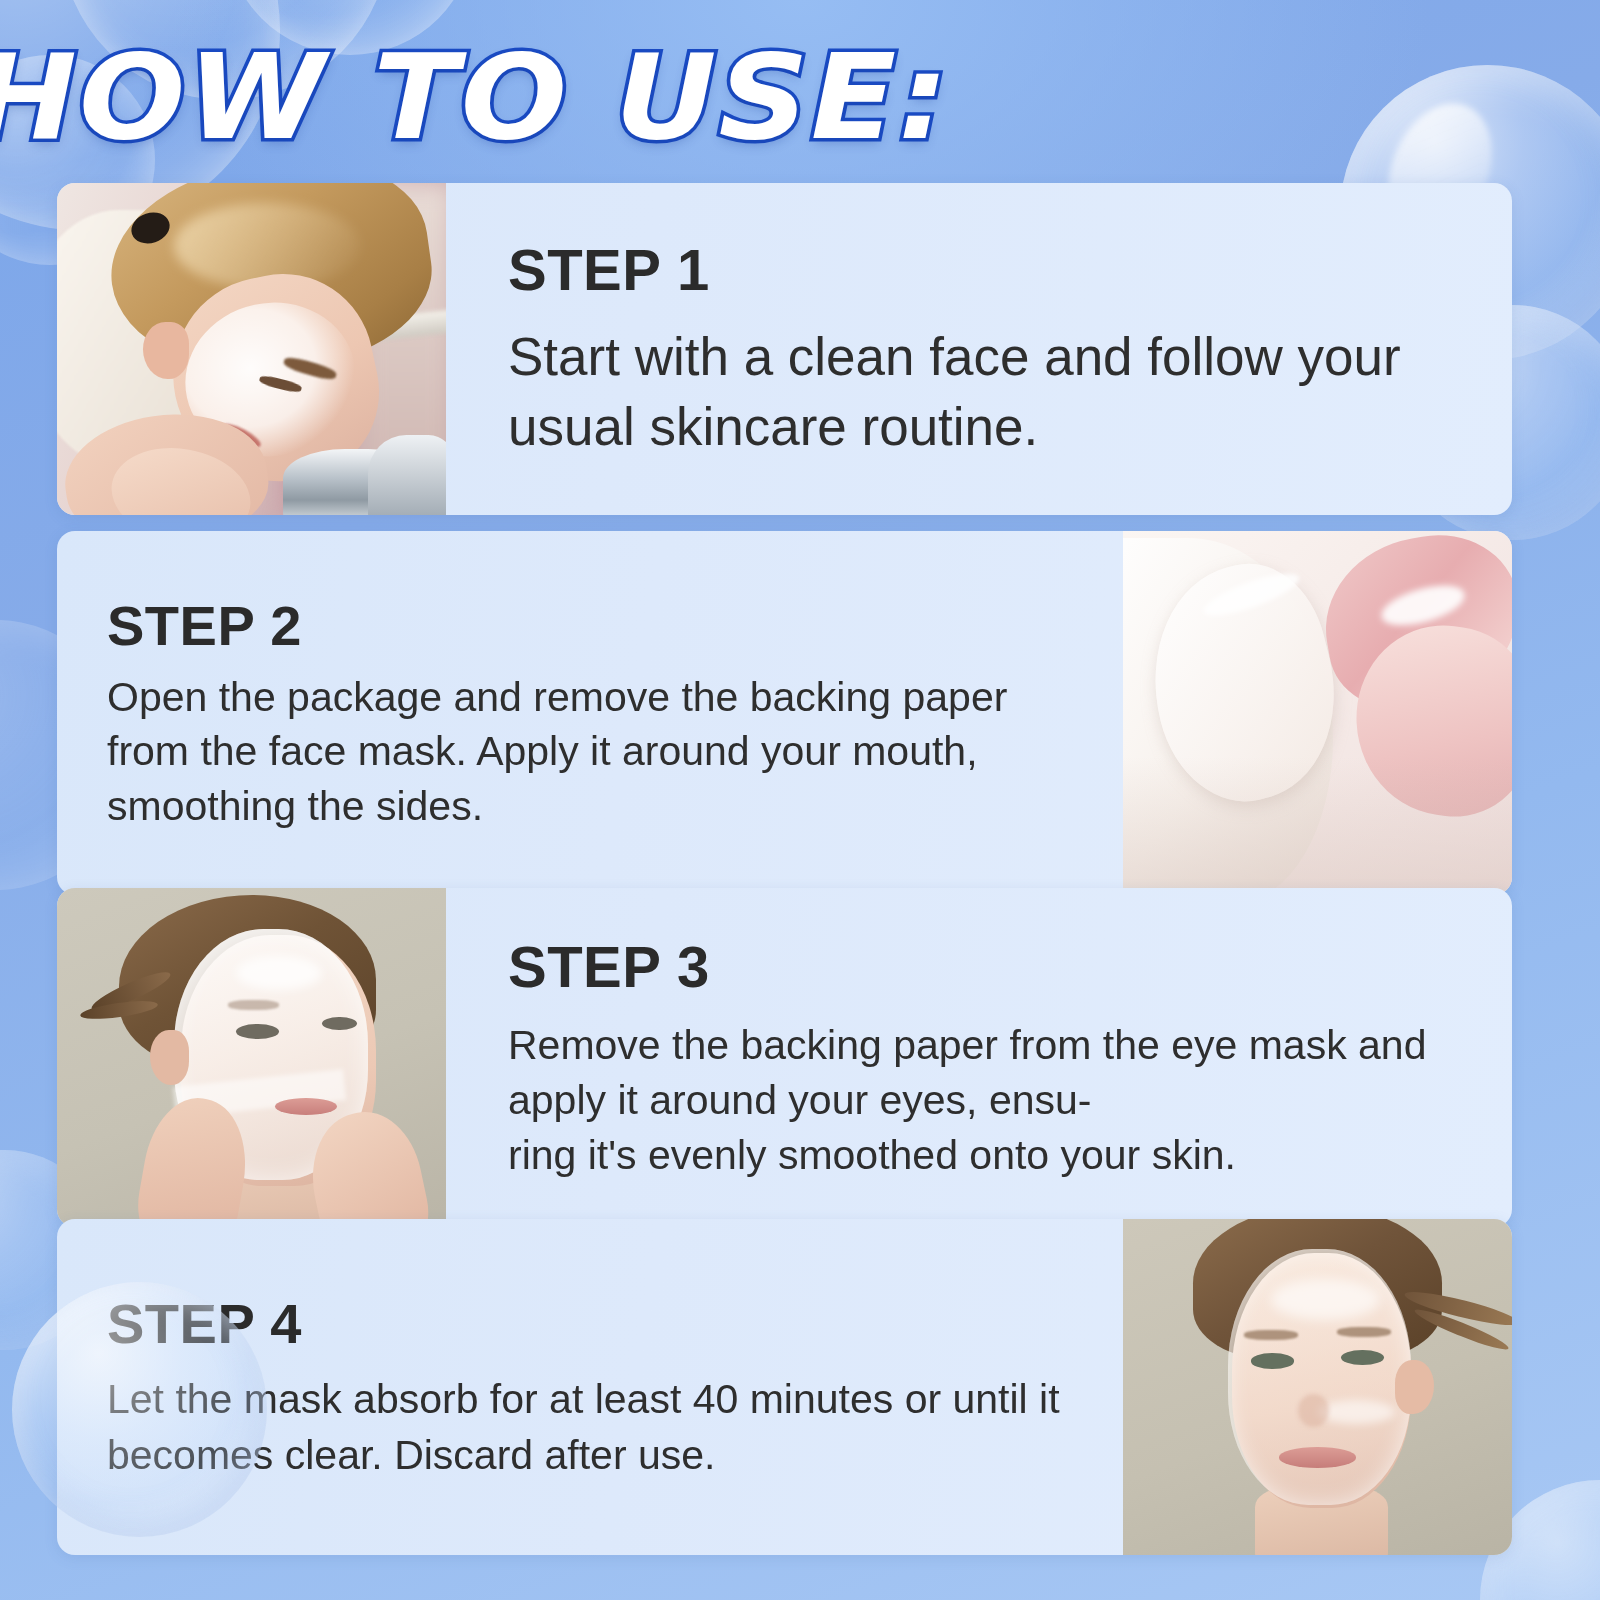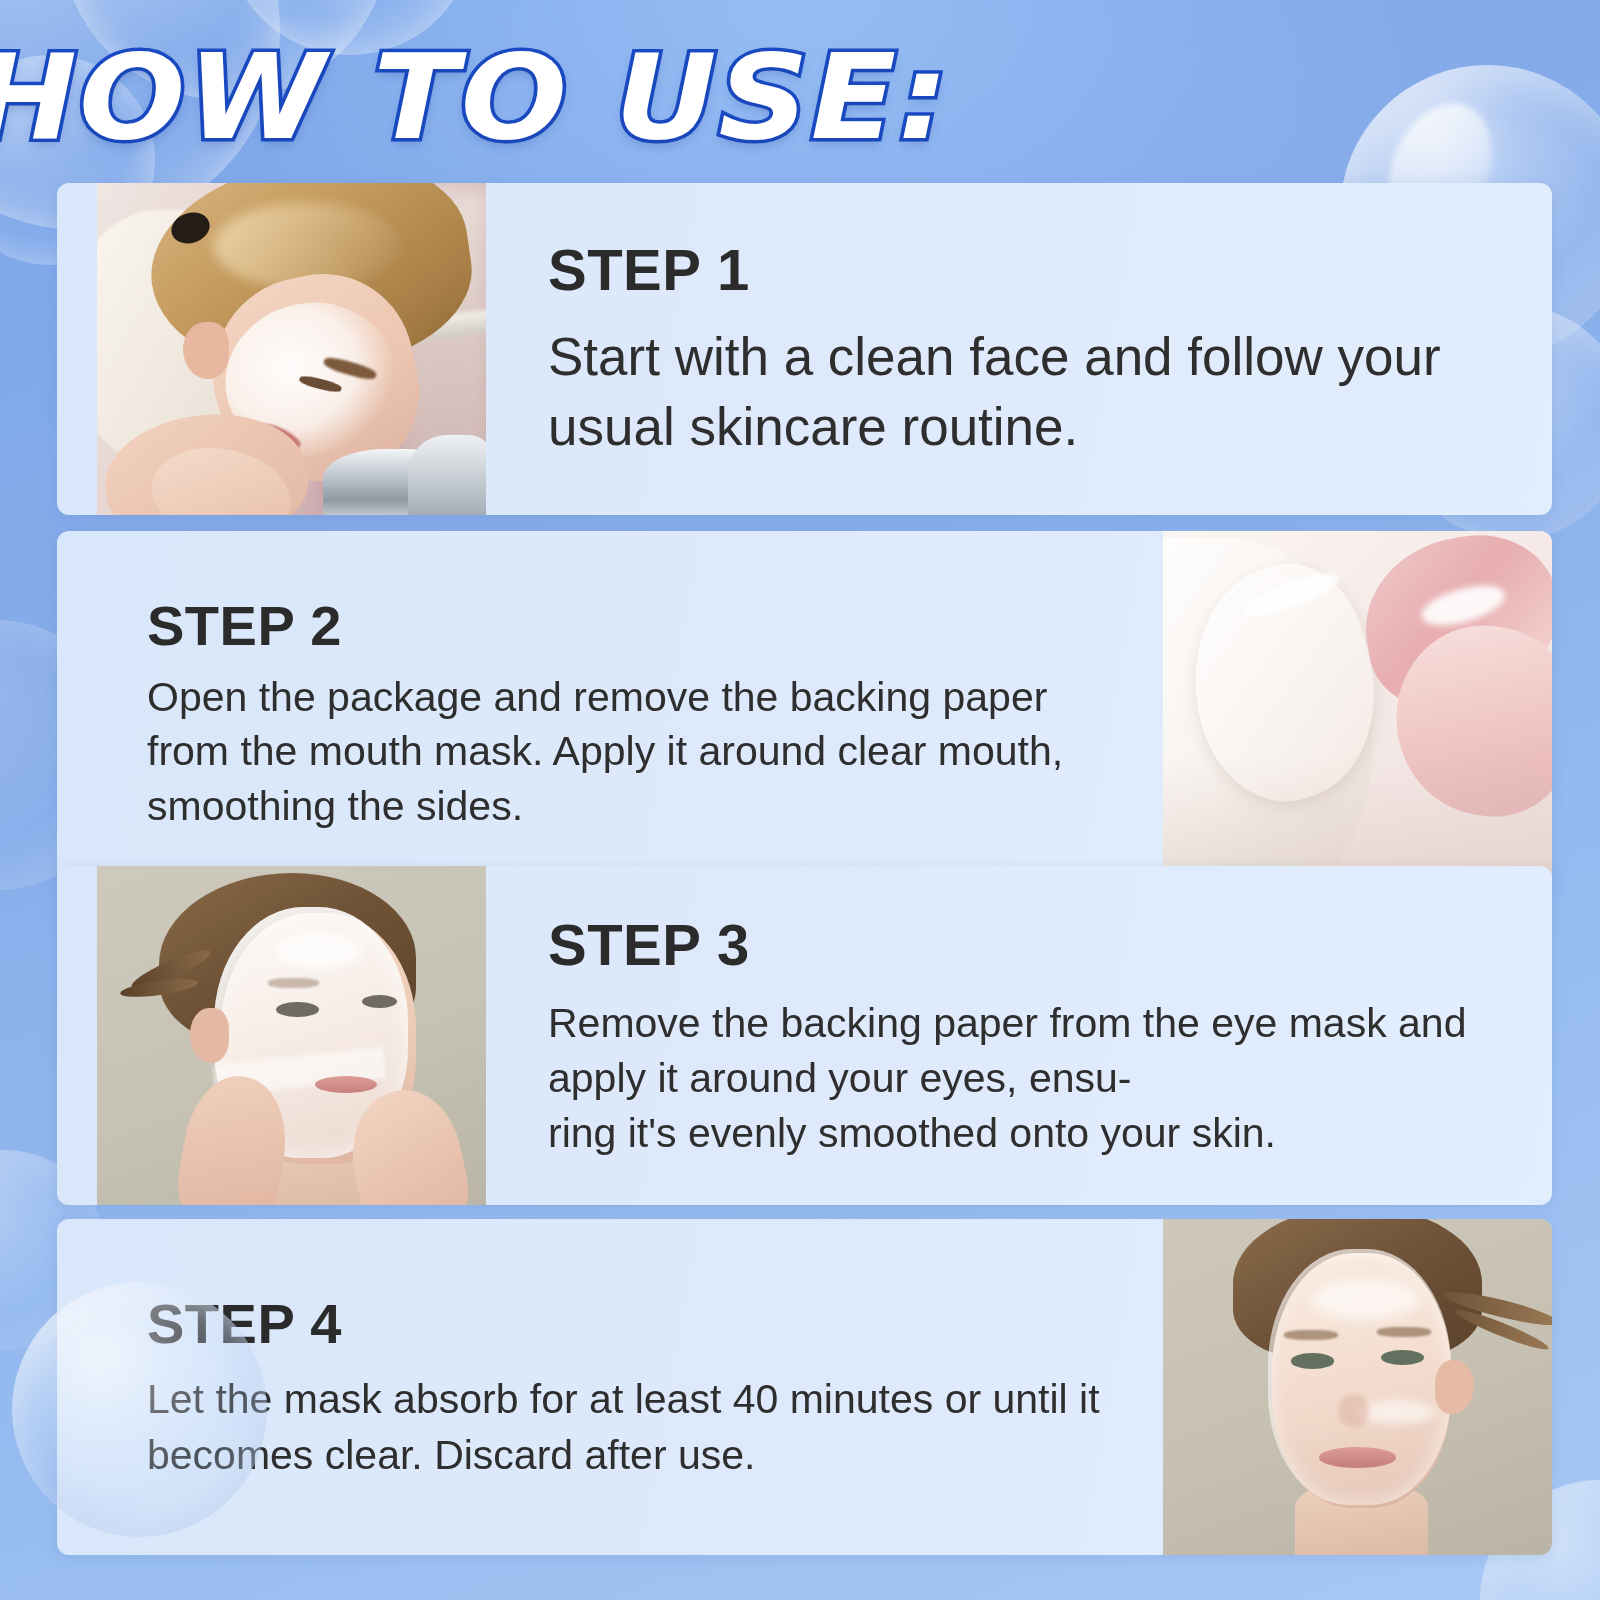--- a/index.html
+++ b/index.html
@@ -89,12 +89,11 @@
     position: absolute;
     left: 57px;
     width: 1455px;
-    border-radius: 12px;
+    border-radius: 18px;
     overflow: hidden;
     display: flex;
     background: linear-gradient(100deg, #d9e7fa 0%, #dde9fb 40%, #e2edfd 100%);
     box-shadow: 0 3px 14px rgba(60,100,170,0.13);
-    padding-left: 40px;
   }
   .panel.reverse { flex-direction: row-reverse; }
 

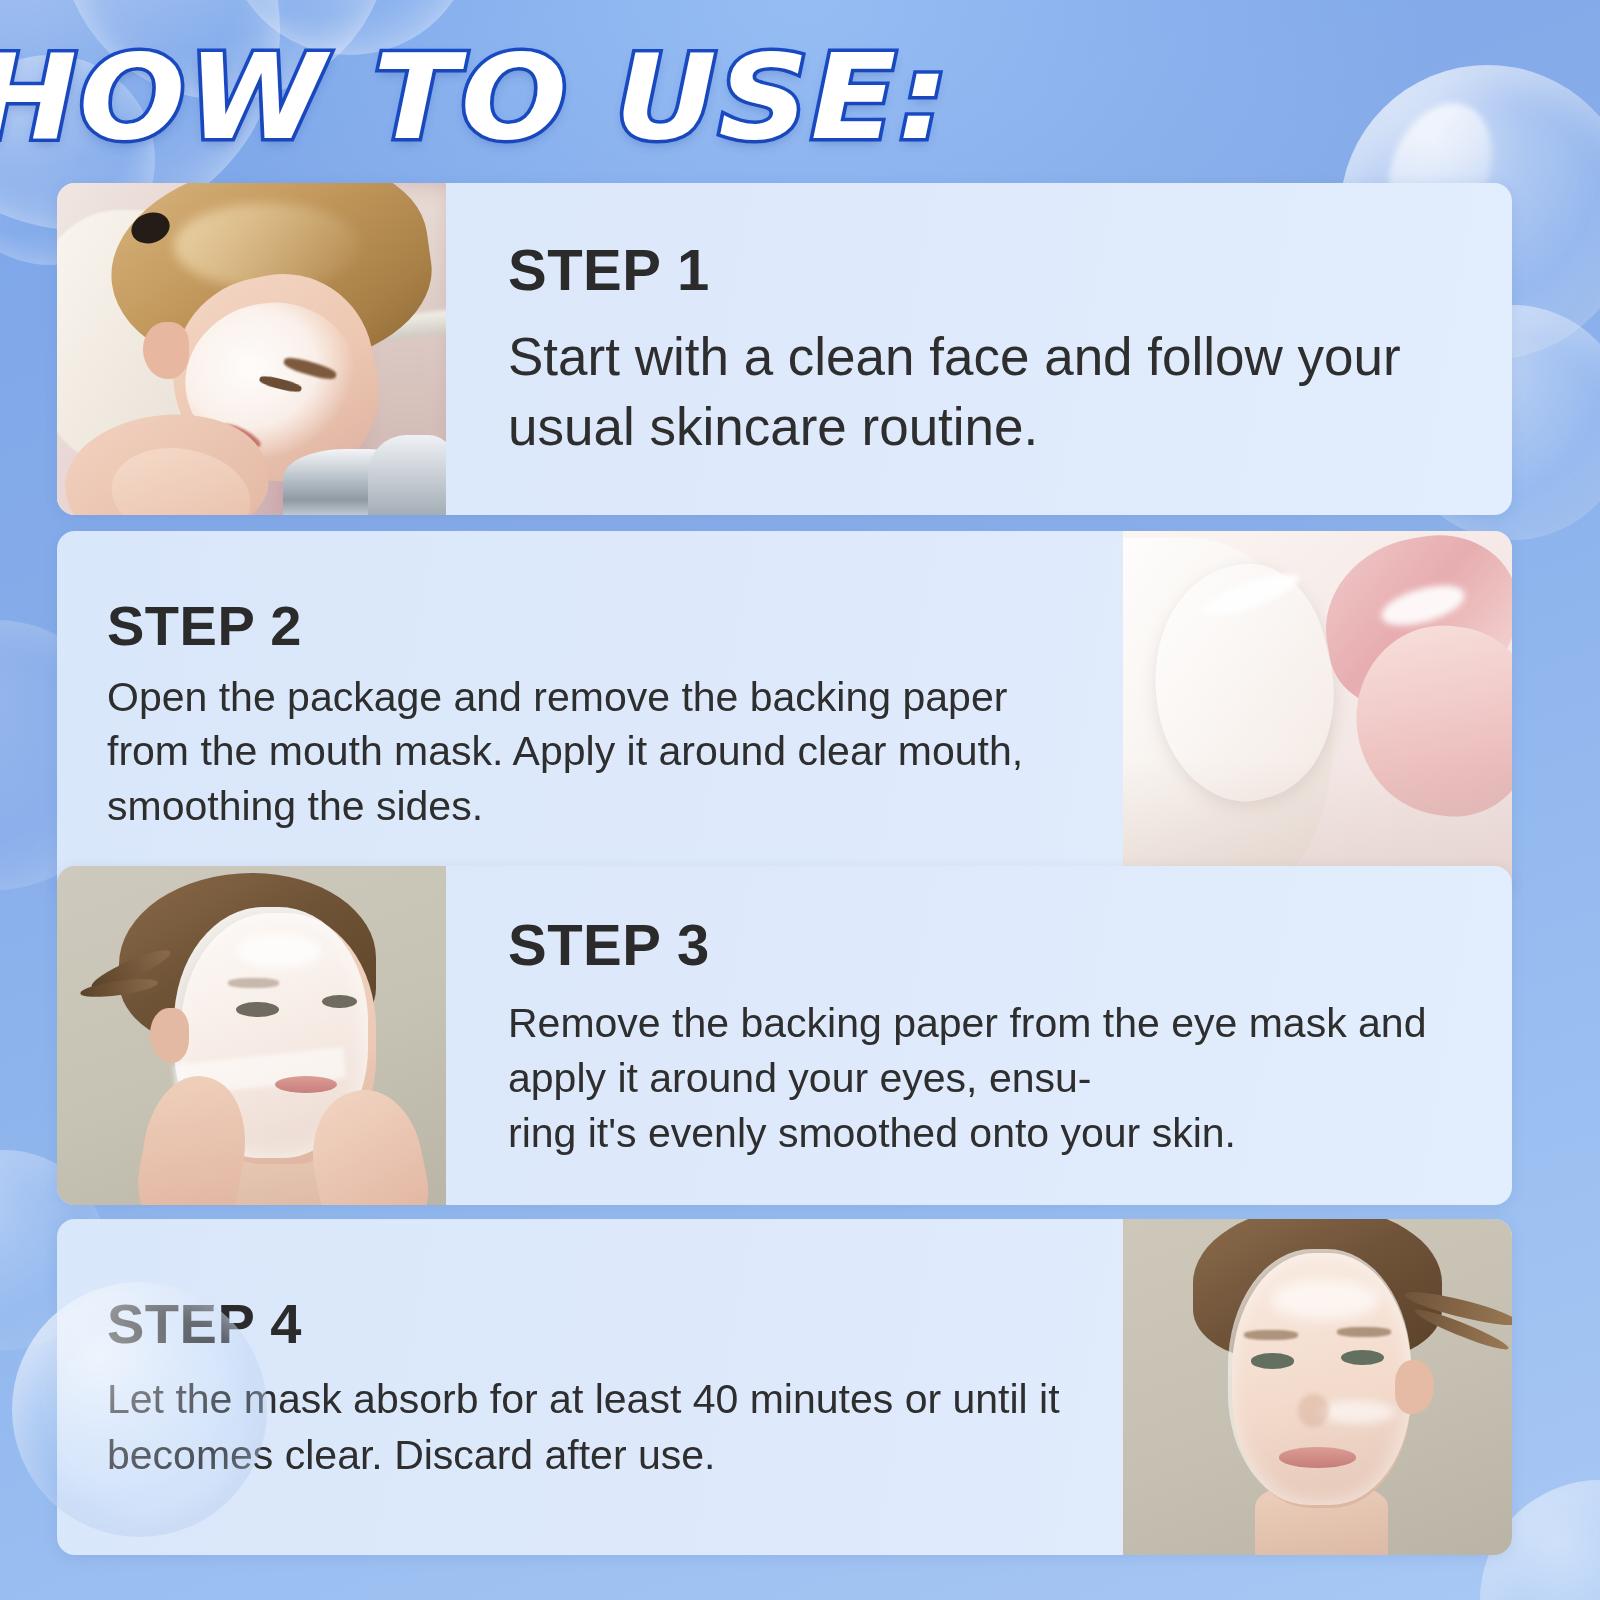--- a/index.html
+++ b/index.html
@@ -365,7 +365,7 @@
     </div>
     <div class="text-col">
       <div class="step-title">STEP 2</div>
-      <div class="step-body">Open the package and remove the backing paper from the mouth mask. Apply it around clear mouth, smoothing the sides.</div>
+      <div class="step-body">Open the package and remove the backing paper from the face mask. Apply it around your mouth, smoothing the sides.</div>
     </div>
   </div>
 

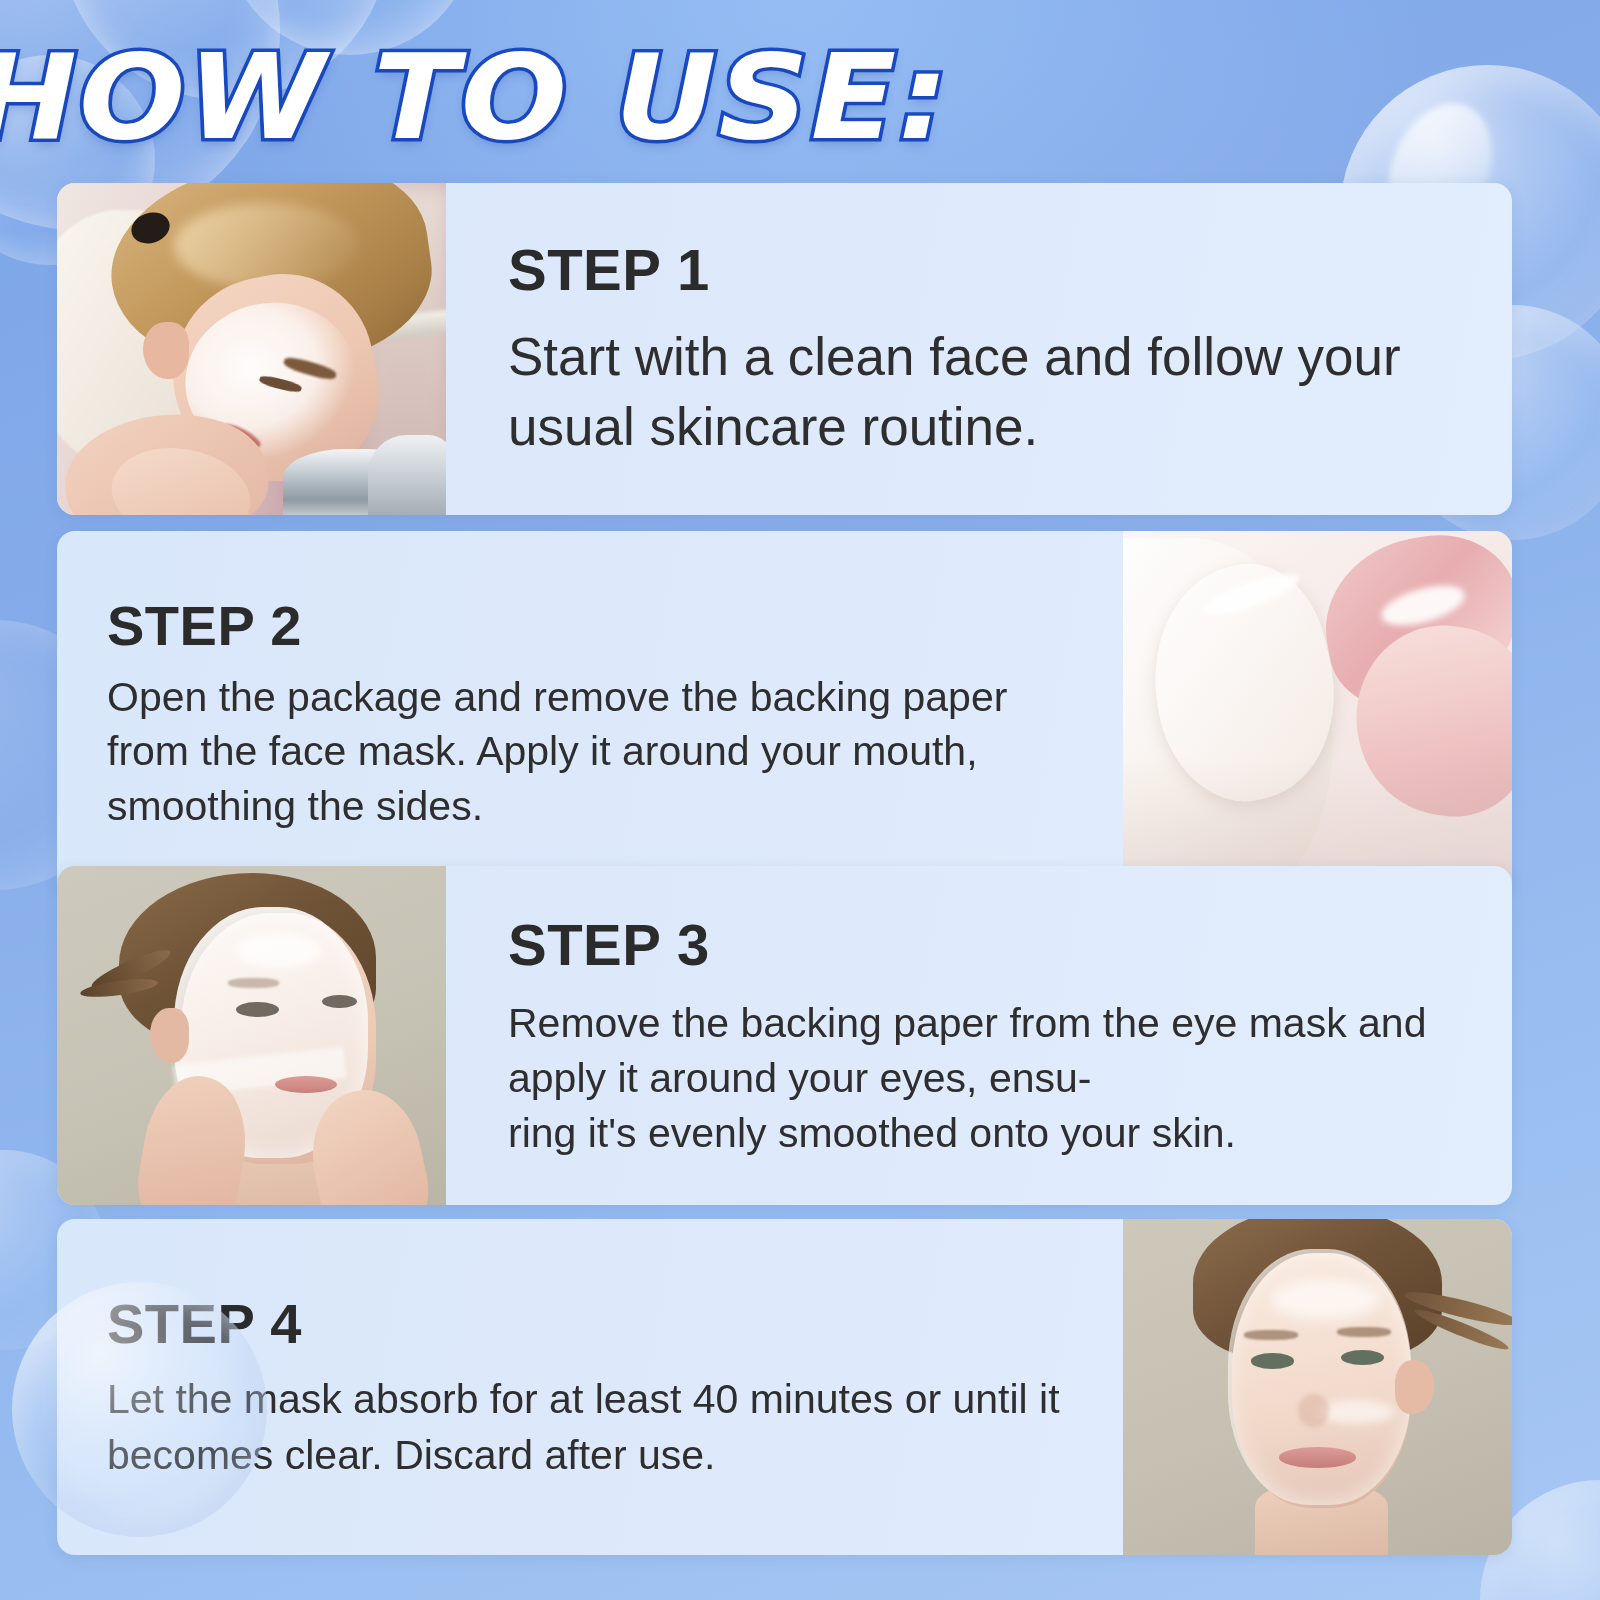--- a/index.html
+++ b/index.html
@@ -134,7 +134,7 @@
 
   #panel1 { top: 183px;  height: 332px; }
   #panel2 { top: 531px;  height: 364px; gap: 28px; }
-  #panel3 { top: 866px;  height: 339px; }
+  #panel3 { top: 888px;  height: 339px; }
   #panel4 { top: 1219px; height: 336px; }
 
   #panel2 .step-title { font-size: 56px; margin-bottom: 16px; }

